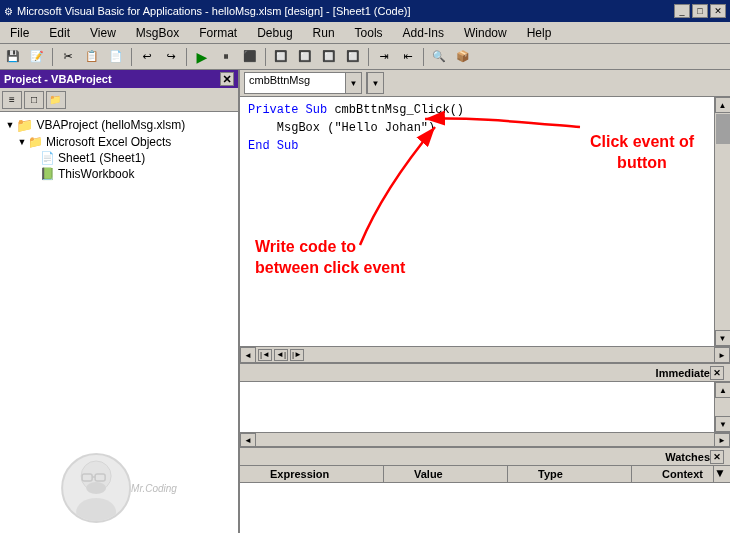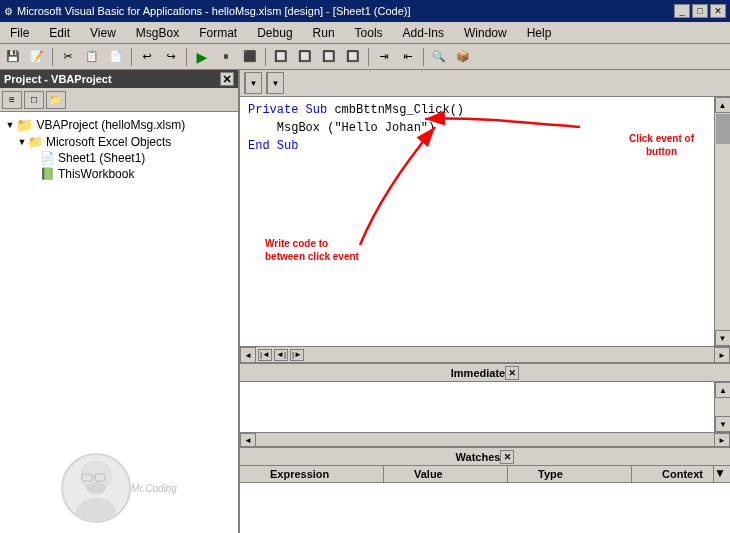--- a/index.html
+++ b/index.html
@@ -80,7 +80,7 @@
       position: relative;
     }
     .panel-title-bar {
-      background: #404040;
+      background: #4c1d95;
       color: white;
       height: 18px;
       display: flex;

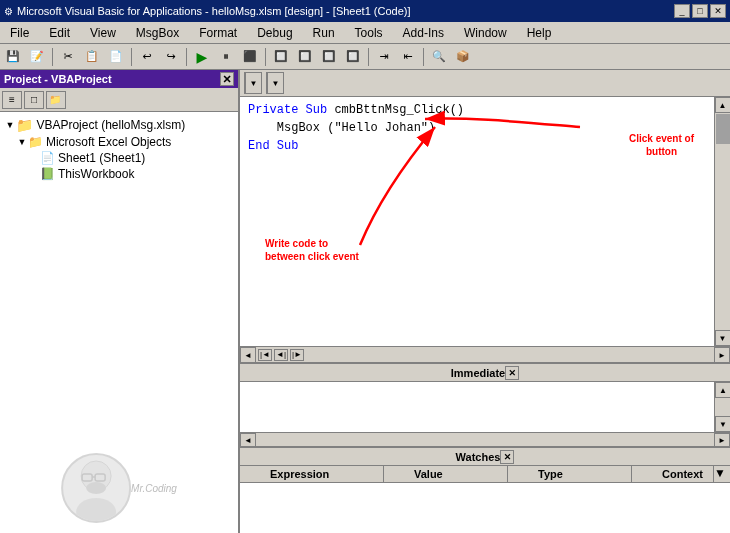--- a/index.html
+++ b/index.html
@@ -450,6 +450,7 @@
 
     <div class="code-toolbar">
       <div class="combo-wrapper">
+        <div class="combo-text">cmbBttnMsg</div>
         <div class="combo-arrow">▼</div>
       </div>
       <div class="combo-wrapper">

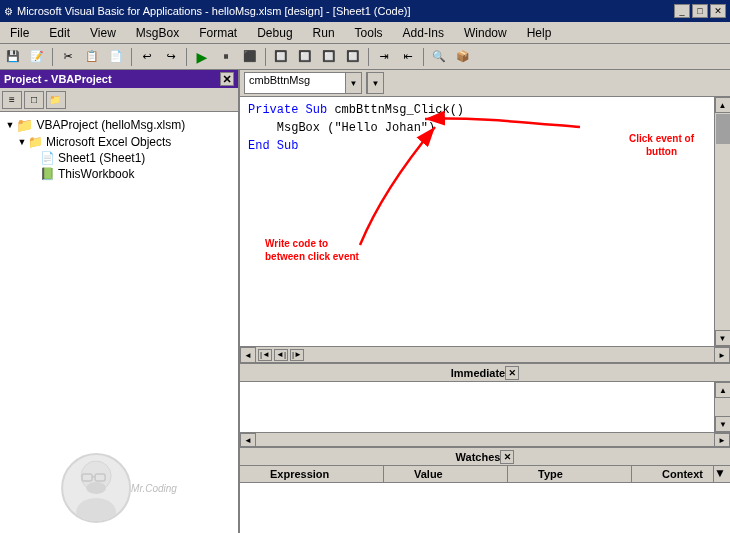--- a/index.html
+++ b/index.html
@@ -226,7 +226,7 @@
     .annotation-text {
       position: absolute;
       color: red;
-      font-size: 10px;
+      font-size: 16px;
       font-weight: bold;
       line-height: 1.3;
     }

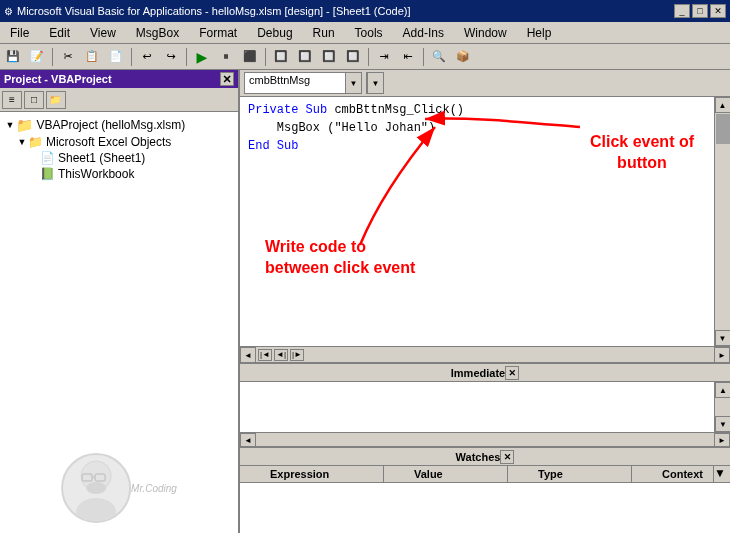--- a/index.html
+++ b/index.html
@@ -485,7 +485,7 @@
               Click event of<br>button
             </div>
 
-            <div class="annotation-text" style="top:140px; left:15px;margin-left:10px;">
+            <div class="annotation-text" style="top:140px; left:15px;">
               Write code to<br>between click event
             </div>
           </div>

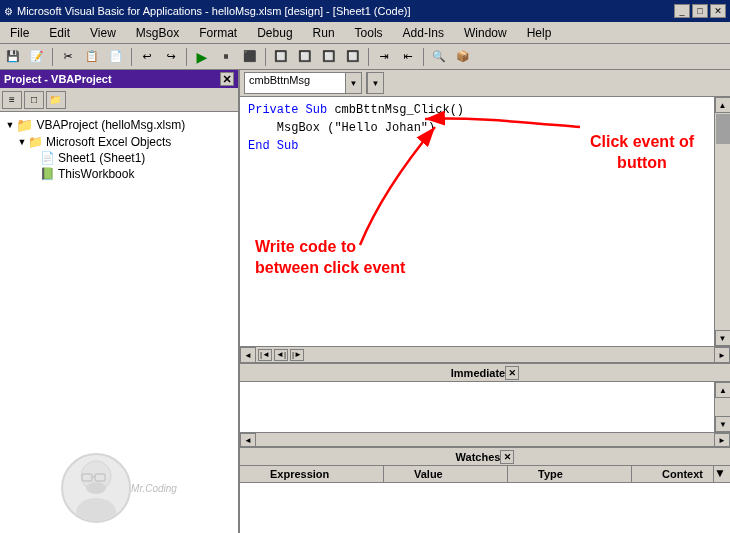--- a/index.html
+++ b/index.html
@@ -284,7 +284,7 @@
       height: 18px;
       display: flex;
       align-items: center;
-      justify-content: center;
+      justify-content: flex-end;
       padding: 0 6px;
       border-bottom: 1px solid #808080;
       font-size: 11px;

